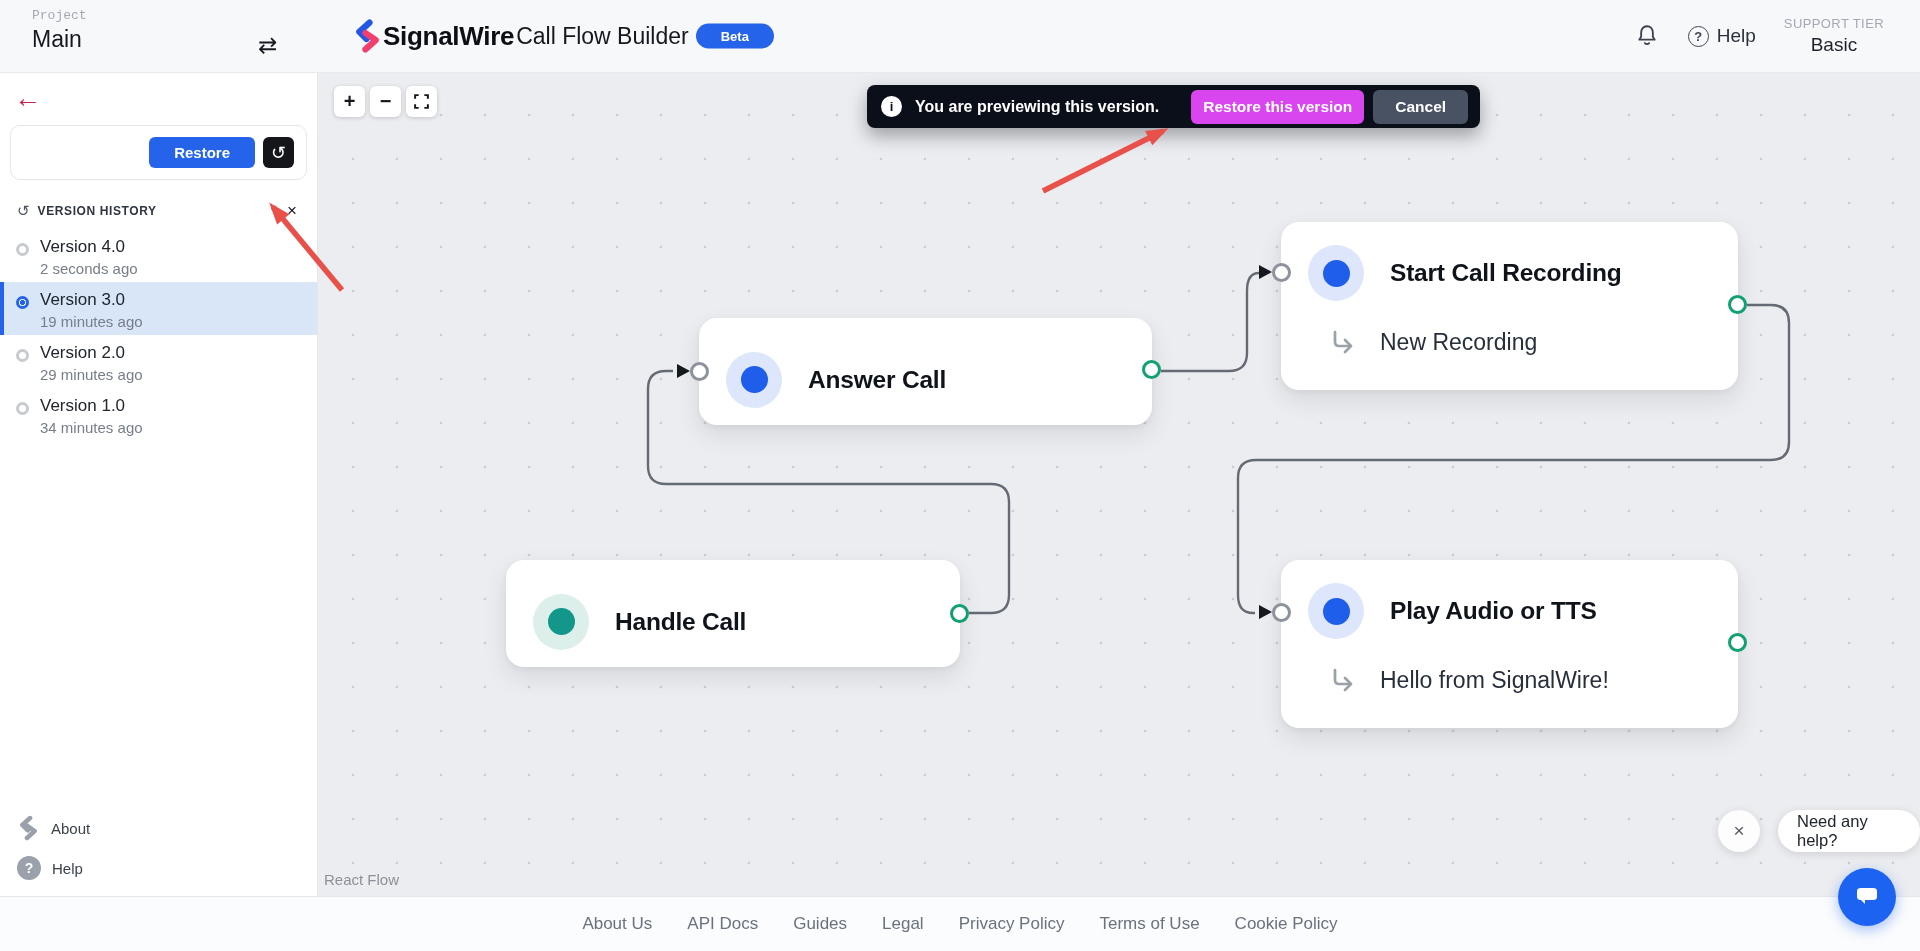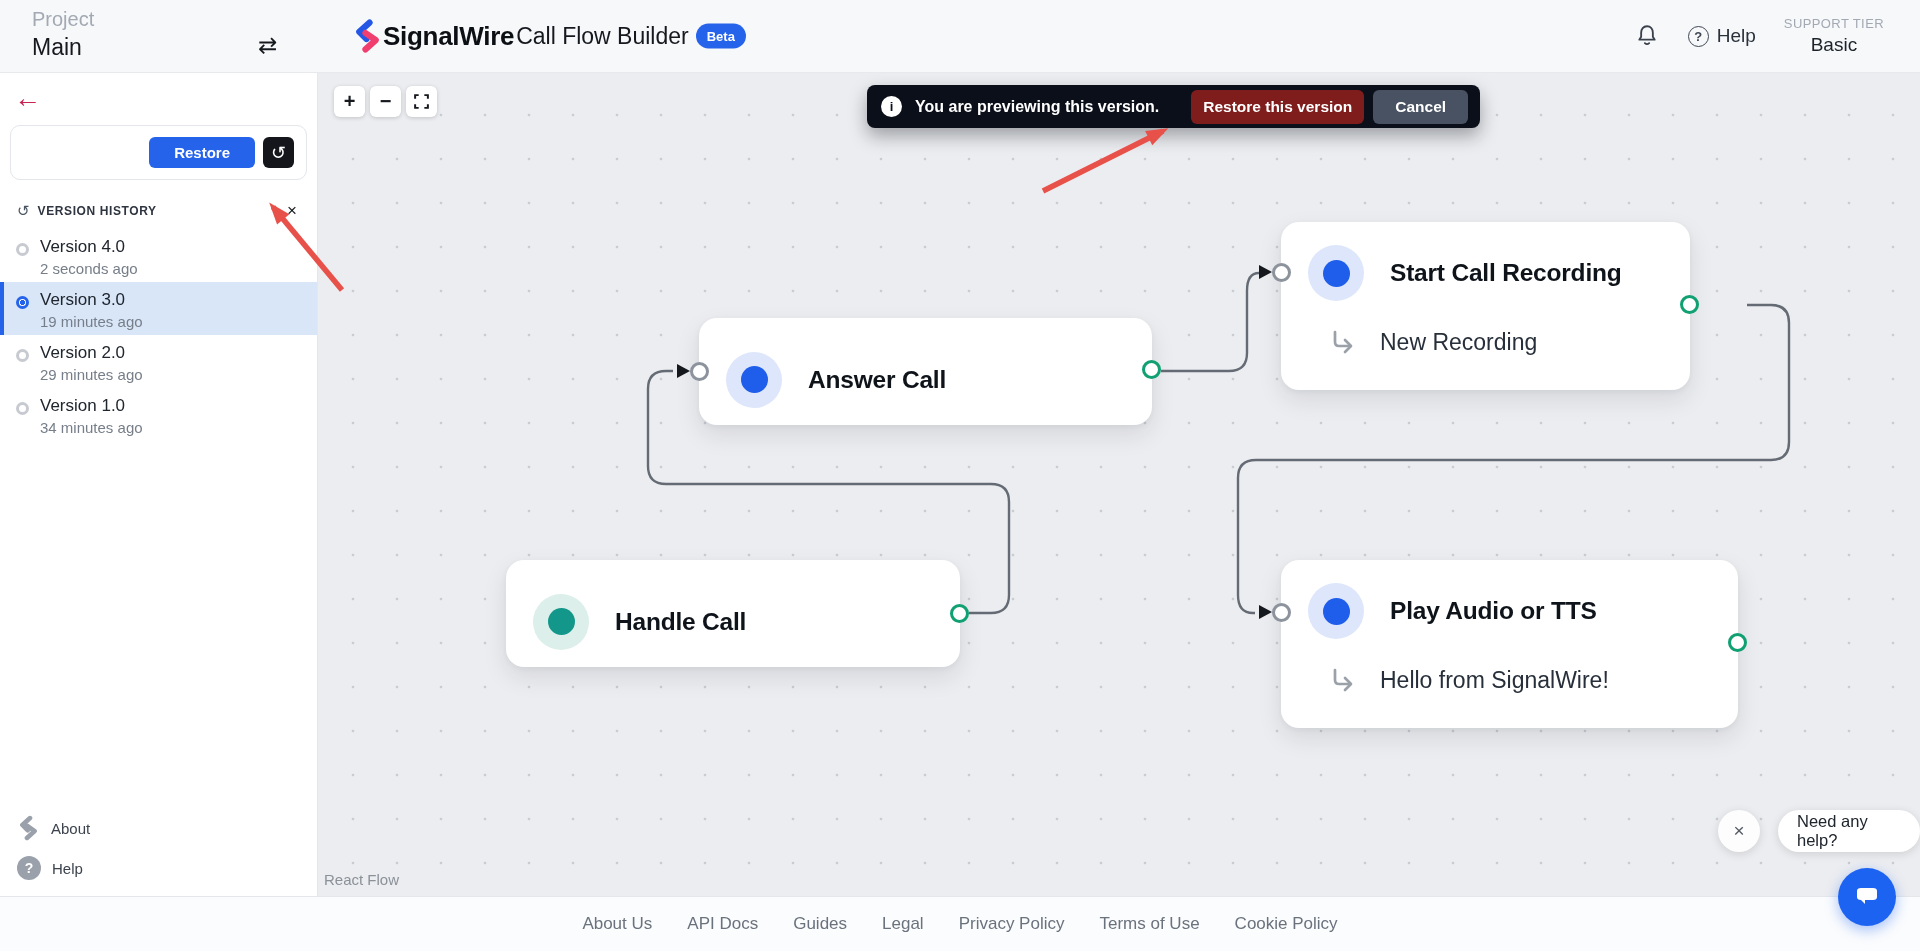--- a/index.html
+++ b/index.html
@@ -9,7 +9,7 @@
   
   .header { position:absolute; top:0; left:0; right:0; height:73px; background:#f7f8fa; border-bottom:1px solid #e7e9ed; z-index:30; }
   .project-block { position:absolute; left:32px; top:8px; }
-  .project-label { font-size:20px; color:#a3a9b3; }
+  .project-label { font-size:13px; color:#a3a9b3;font-family:Liberation Mono, monospace; }
   .project-name { font-size:23px; color:#15181d; margin-top:3px; }
   .swap-btn { position:absolute; left:258px; top:32px; font-size:23px; color:#15181d; background:transparent; }
   .logo-wrap { position:absolute; left:352px; top:50%; transform:translateY(-50%); display:flex; align-items:center; }

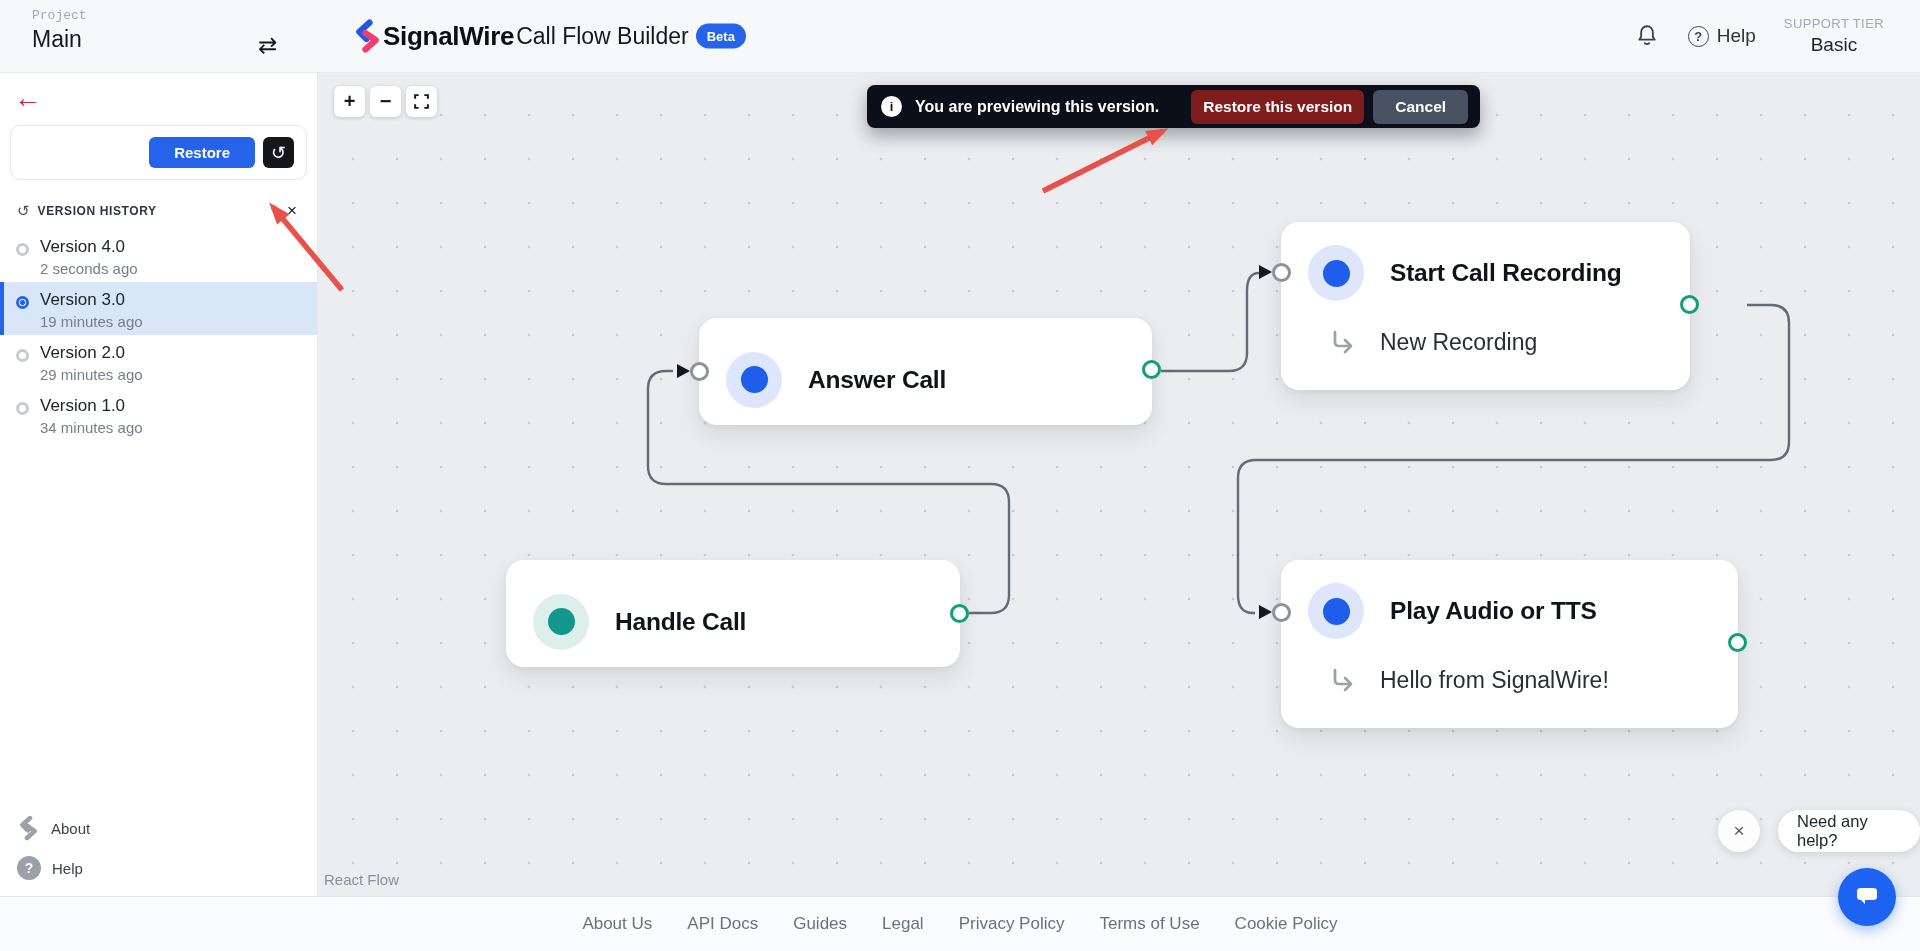--- a/index.html
+++ b/index.html
@@ -15,7 +15,7 @@
   .logo-wrap { position:absolute; left:352px; top:50%; transform:translateY(-50%); display:flex; align-items:center; }
   .brand-name { font-size:26px; font-weight:700; color:#0c0f14; letter-spacing:-0.3px; }
   .app-title { font-size:23px; color:#15181d; margin-left:2px; }
-  .beta-badge { background:#2563eb; color:#fff; font-size:13px; font-weight:700; padding:5px 11px; border-radius:13px; margin-left:7px; }
+  .beta-badge { background:#2563eb; color:#fff; font-size:13px; font-weight:700; padding:5px 25px; border-radius:13px; margin-left:7px; }
   .header-right { position:absolute; right:36px; top:0; height:100%; display:flex; align-items:center; gap:28px; }
   .help-group { display:flex; align-items:center; gap:8px; }
   .qmark { width:21px; height:21px; border:1.8px solid #3f4754; border-radius:50%; color:#3f4754; font-size:13px; font-weight:700; display:flex; align-items:center; justify-content:center; }

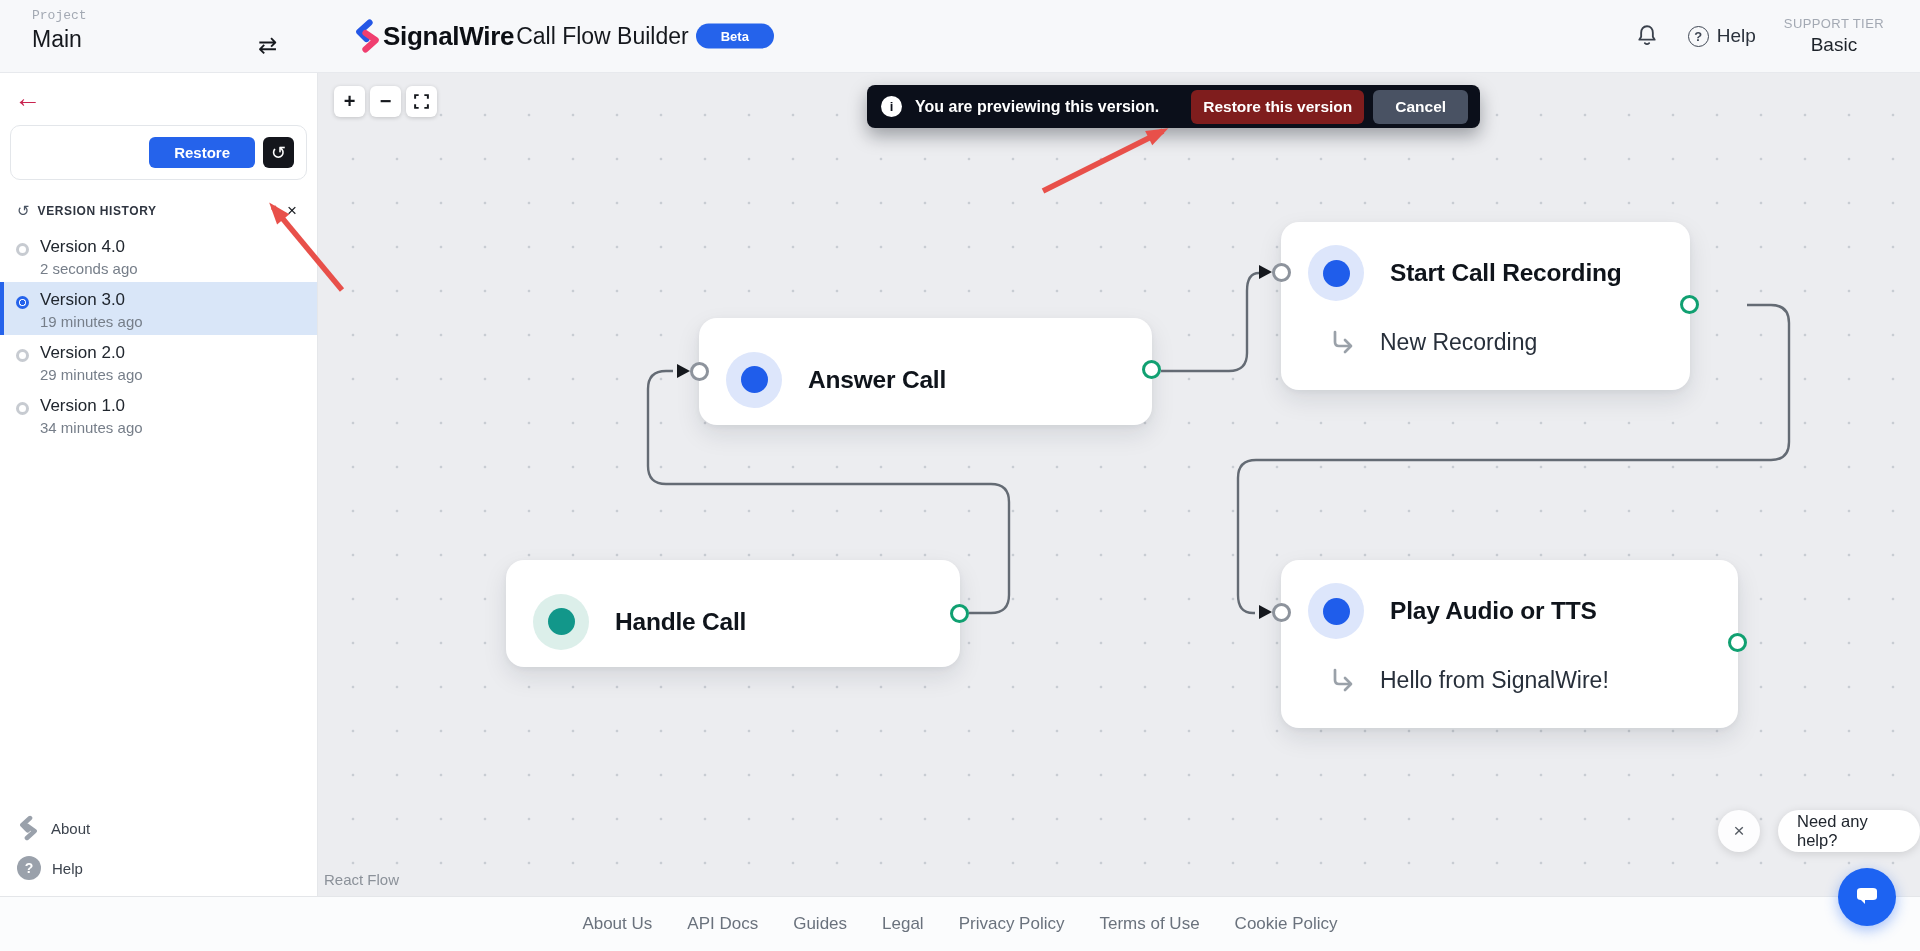--- a/index.html
+++ b/index.html
@@ -59,7 +59,7 @@
   .banner { position:absolute; left:548px; top:12px; height:43px; background:#0b0f1a; border-radius:8px; display:flex; align-items:center; padding:0 12px 0 14px; box-shadow:0 8px 18px rgba(10,14,24,0.35); z-index:40; }
   .info-icon { width:21px; height:21px; border-radius:50%; background:#fff; color:#0b0f1a; font-size:13px; font-weight:800; display:flex; align-items:center; justify-content:center; flex:0 0 auto; }
   .banner-text { color:#fff; font-weight:700; font-size:16px; margin-left:13px; }
-  .banner-restore { background:#7f1d1d; color:#fff; font-weight:700; font-size:15.5px; padding:8px 12px; border-radius:6px; margin-left:32px; }
+  .banner-restore { background:#d946ef; color:#fff; font-weight:700; font-size:15.5px; padding:8px 12px; border-radius:6px; margin-left:32px; }
   .banner-cancel { background:#495263; color:#fff; font-weight:700; font-size:15.5px; padding:8px 22px; border-radius:6px; margin-left:9px; }
 
   

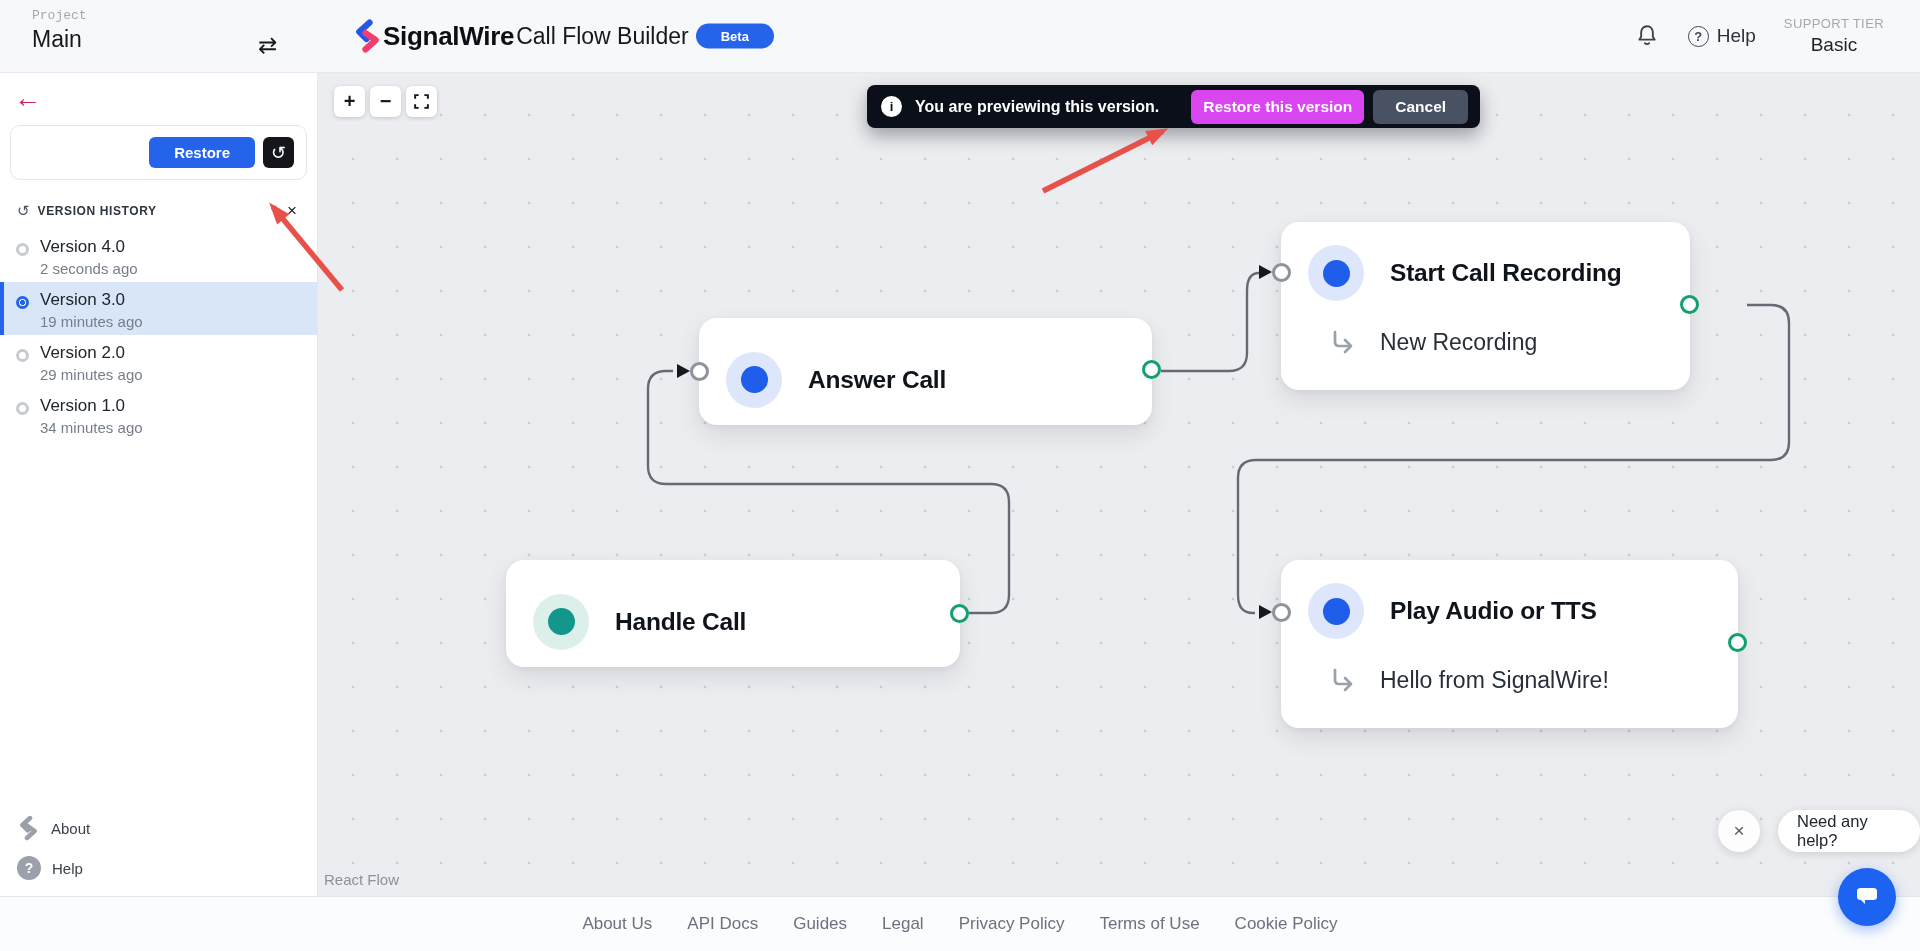--- a/index.html
+++ b/index.html
@@ -214,7 +214,7 @@
     <span class="h-out" style="top:42px;"></span>
   </div>
 
-  <div class="node tall" style="left:962px; top:149px; width:409px; height:168px;">
+  <div class="node tall" style="left:962px; top:149px; width:457px; height:168px;">
     <span class="h-in" style="top:41px;">
         <i class="tri"></i>
       </span>

